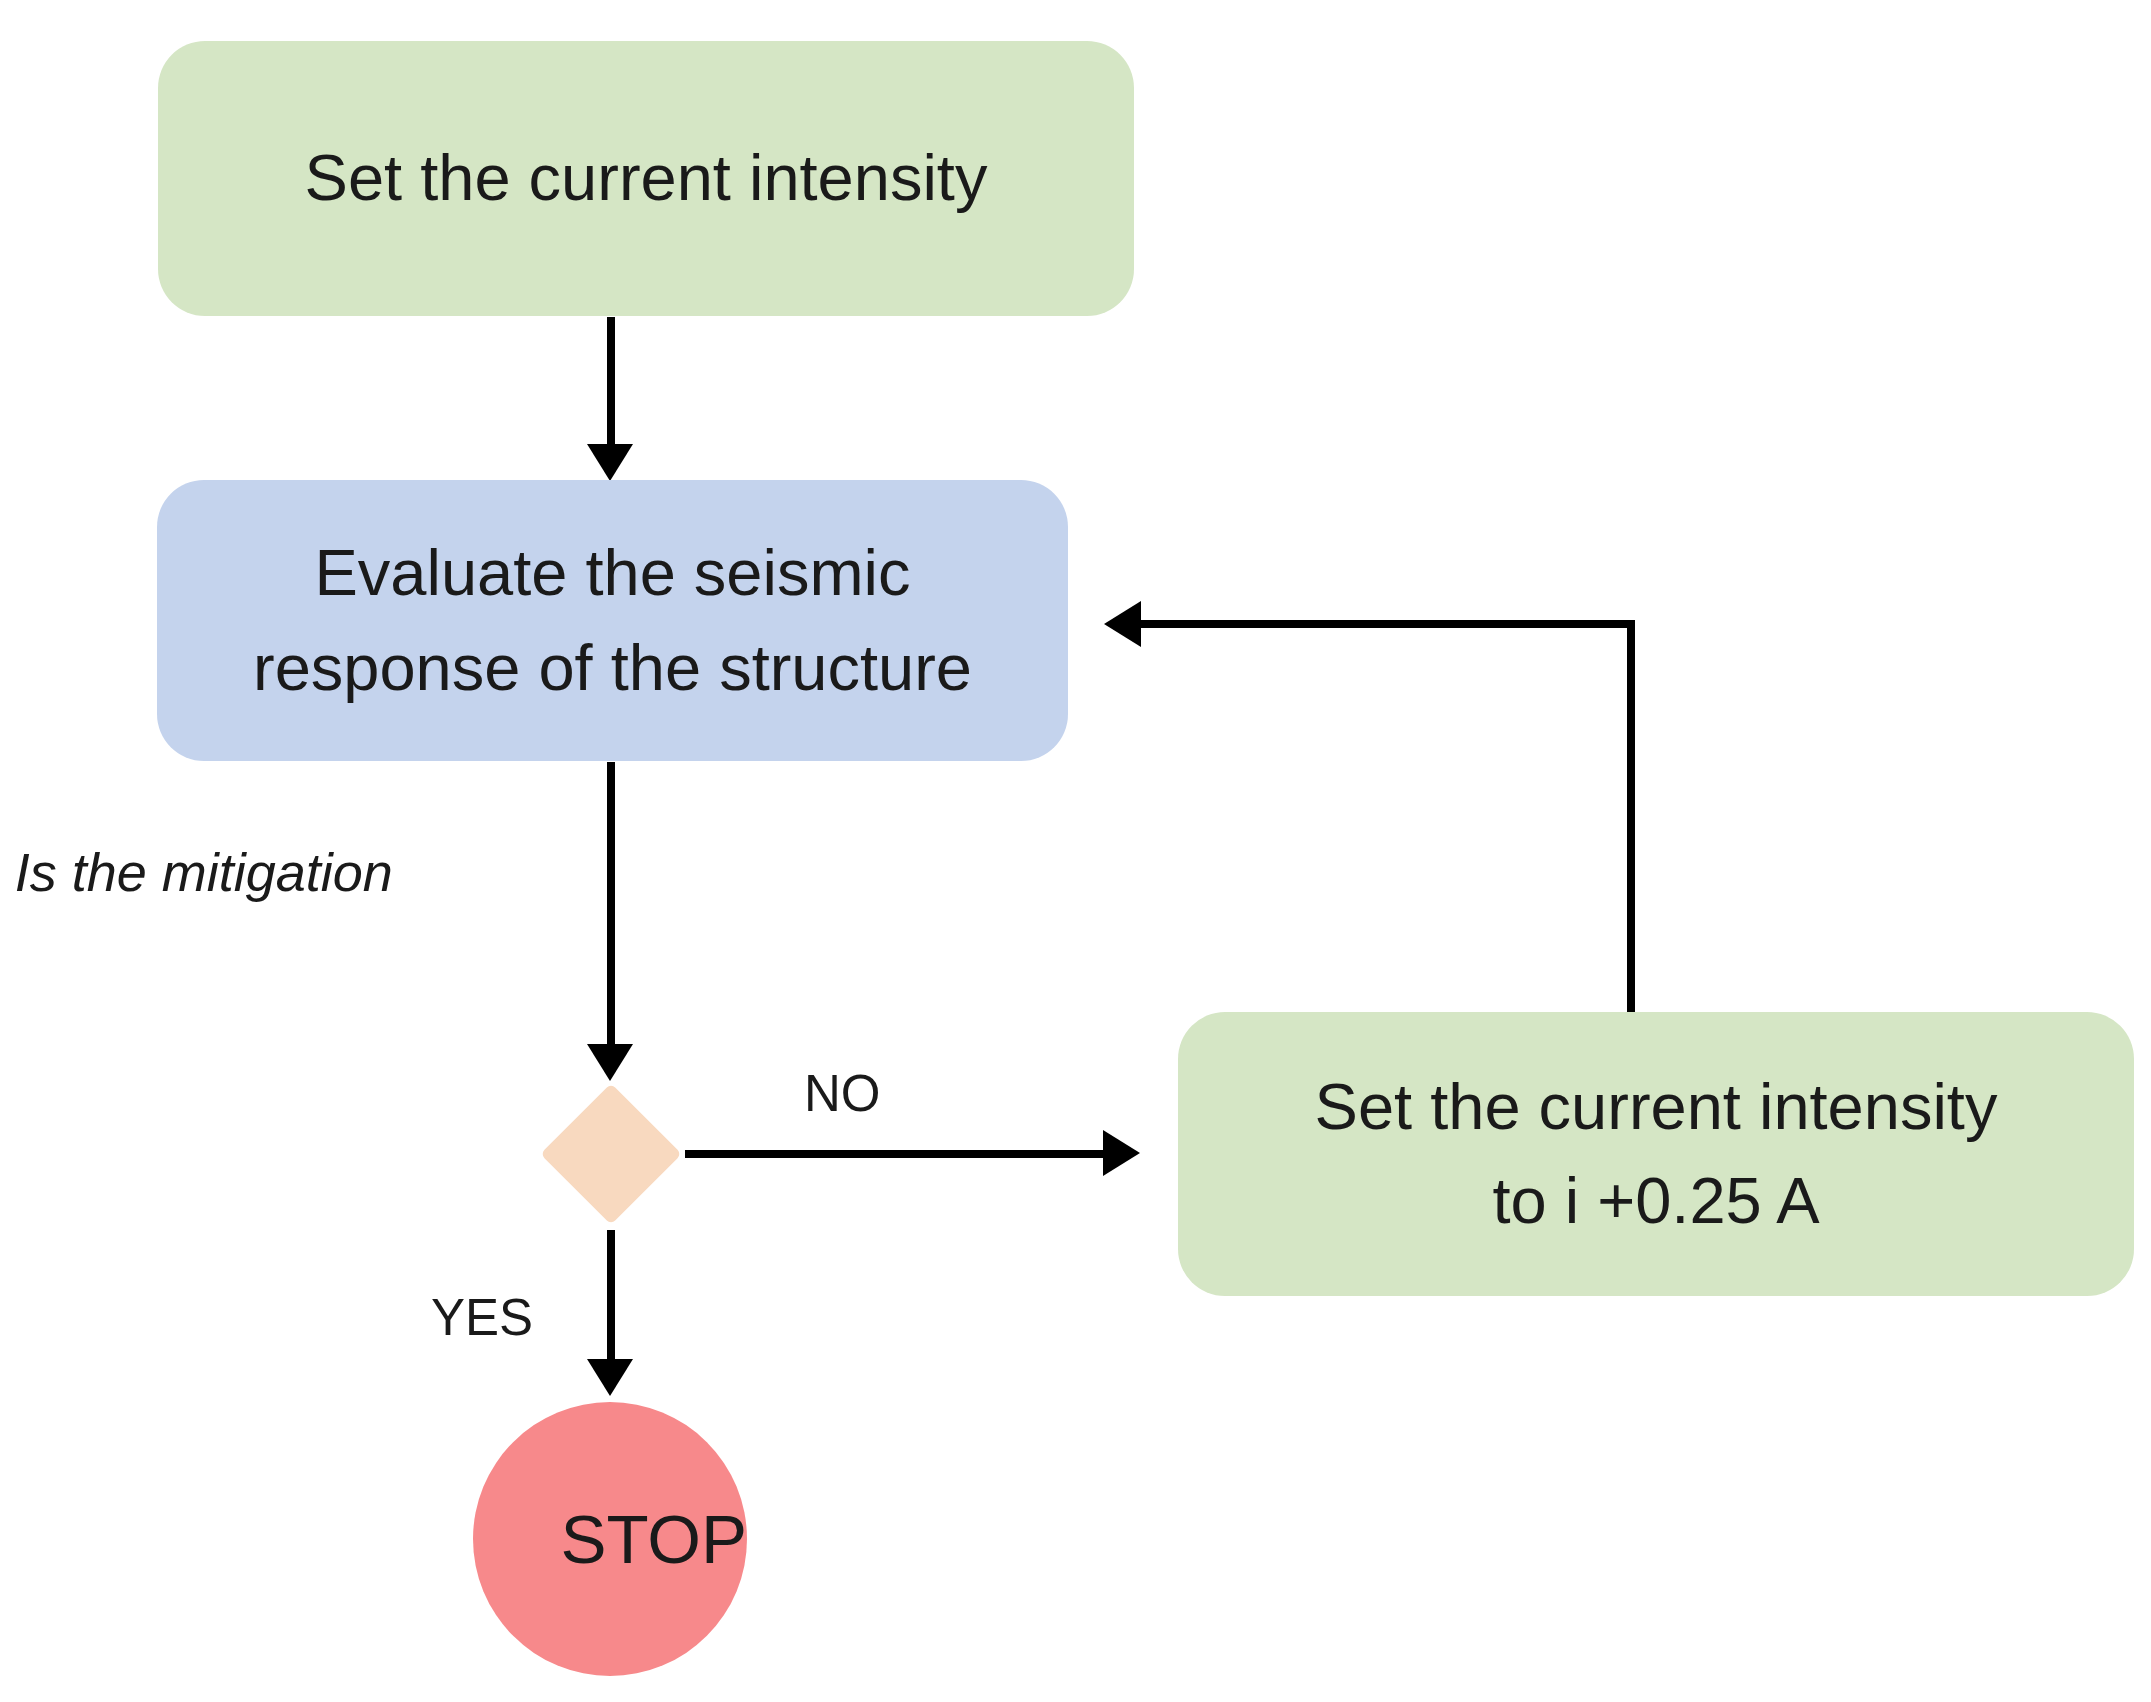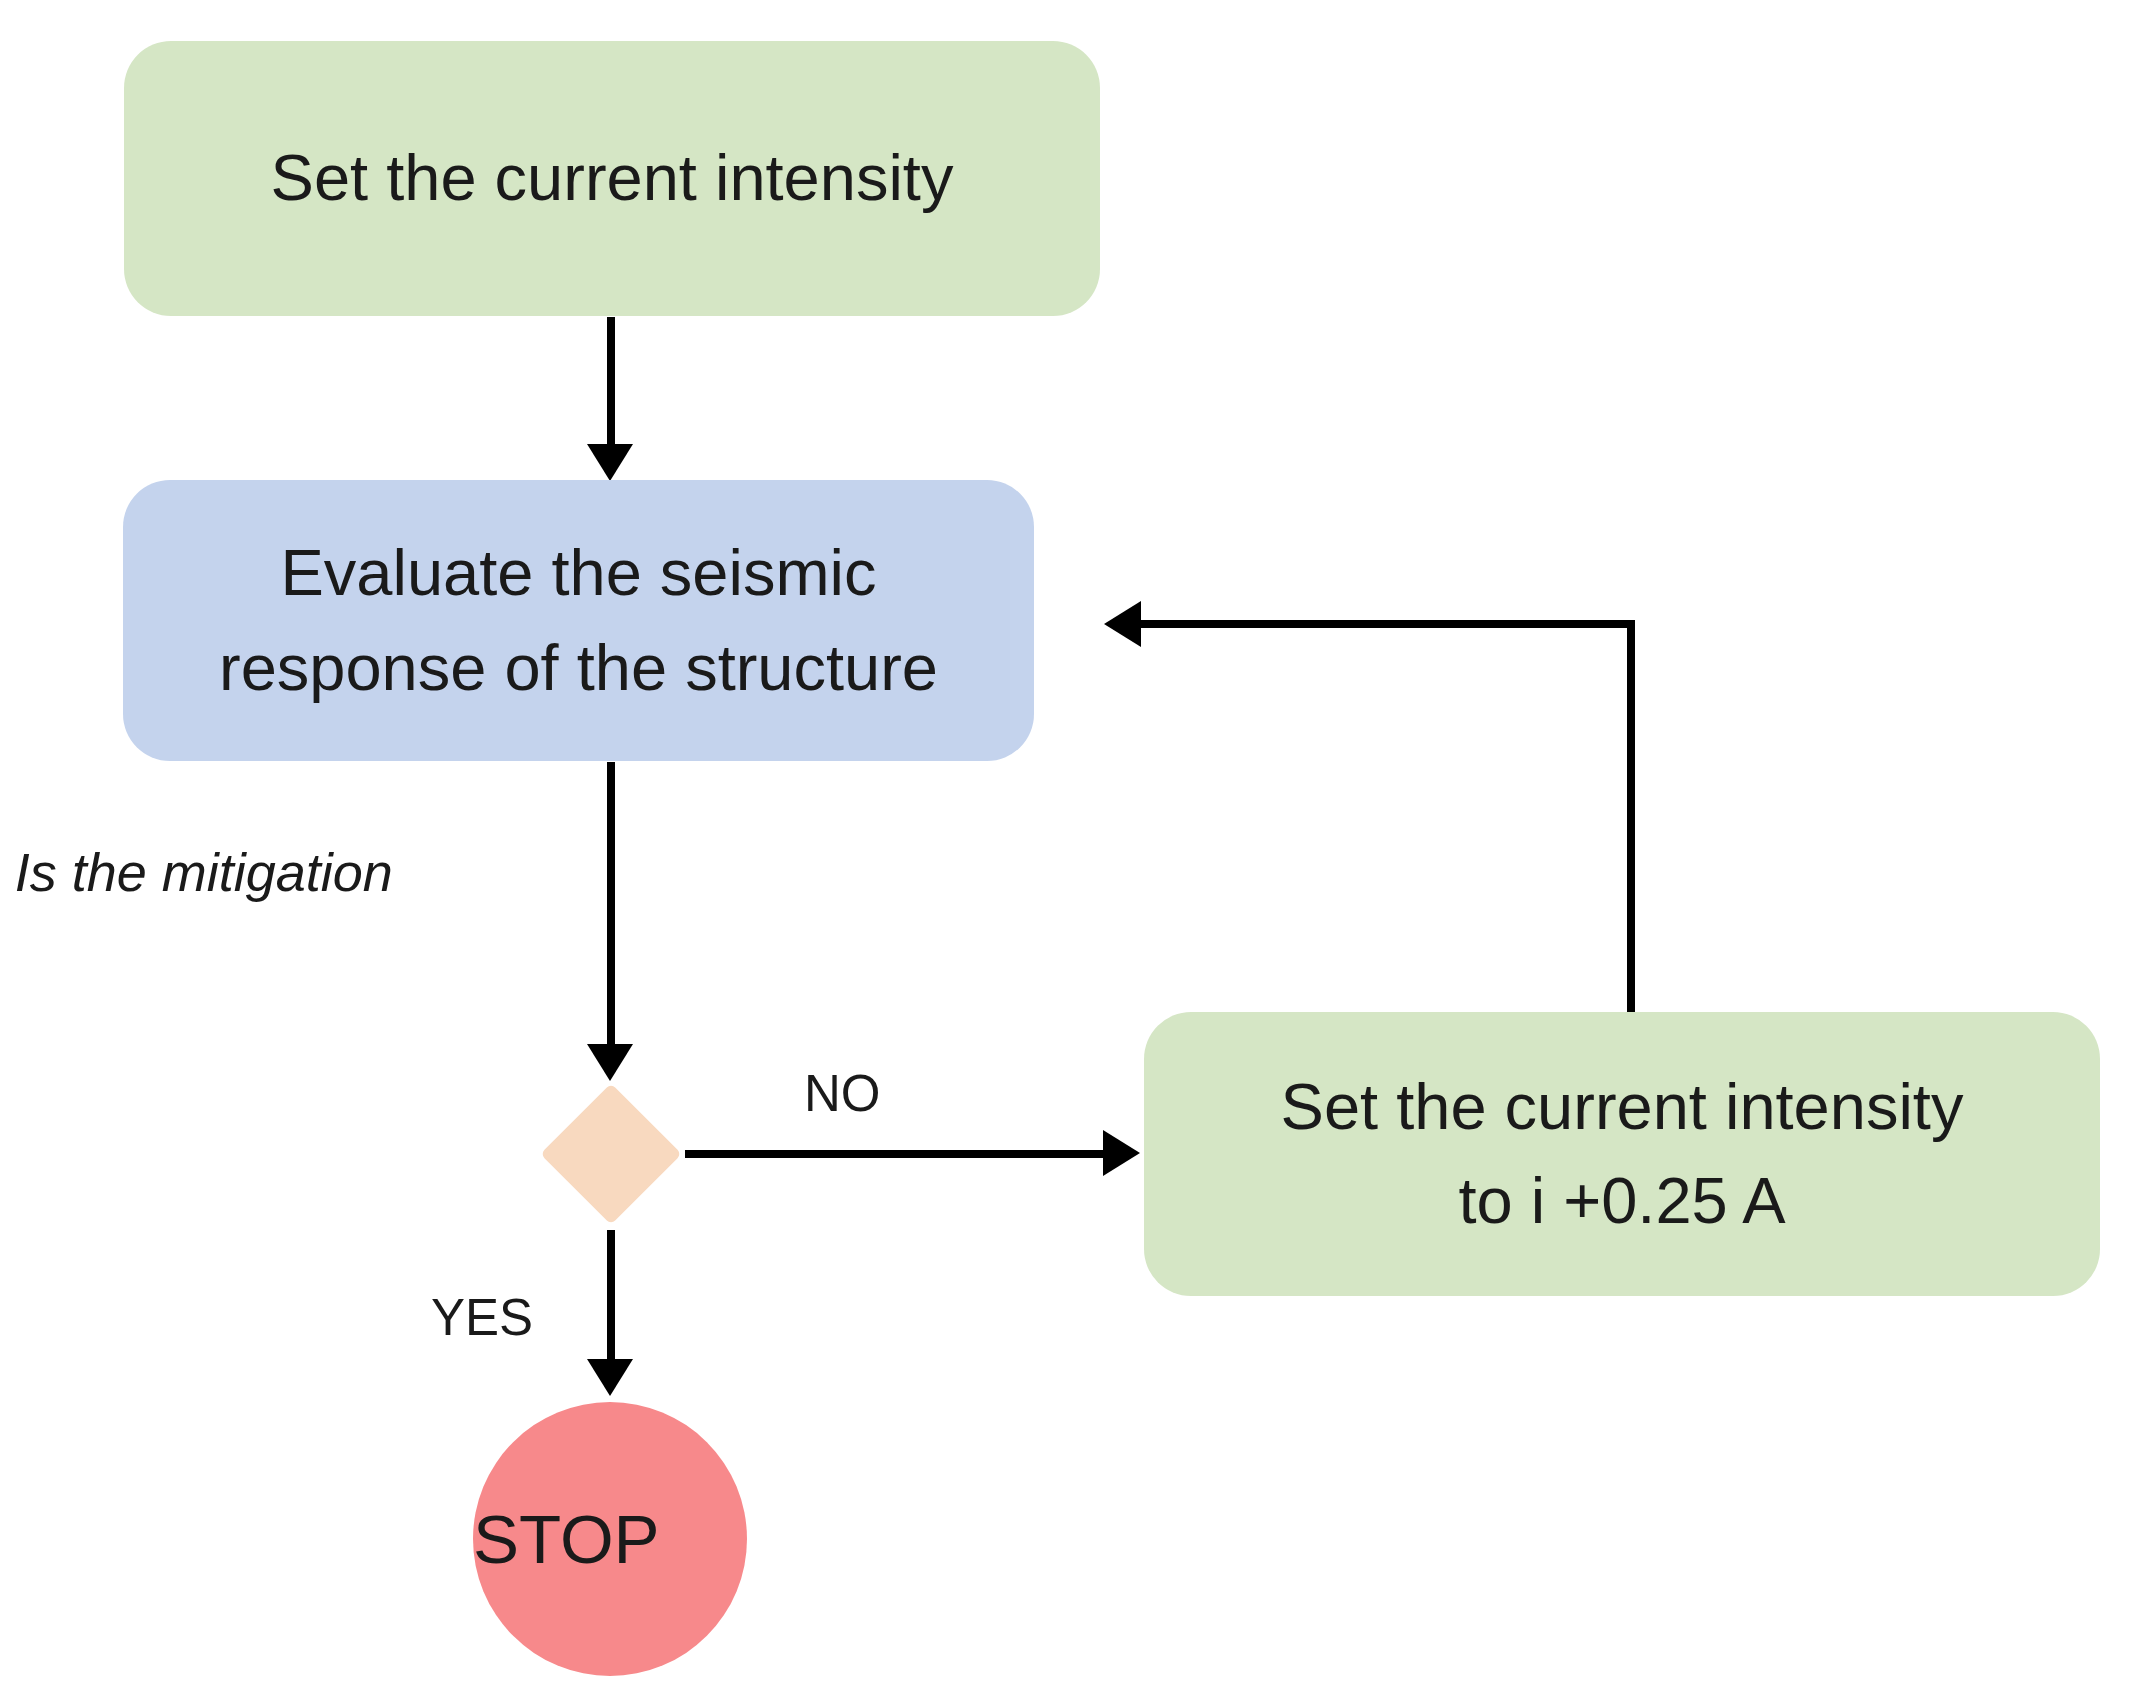--- a/index.html
+++ b/index.html
@@ -23,7 +23,7 @@
     align-items:center;justify-content:center;
     text-align:center;font-size:65px;line-height:1.45;
   }
-  .rounded{border-radius:47px;}
+  .rounded{border-radius:47px;margin-left:34px;}
   .green{background:var(--green);}
   .blue{background:var(--blue);}
 

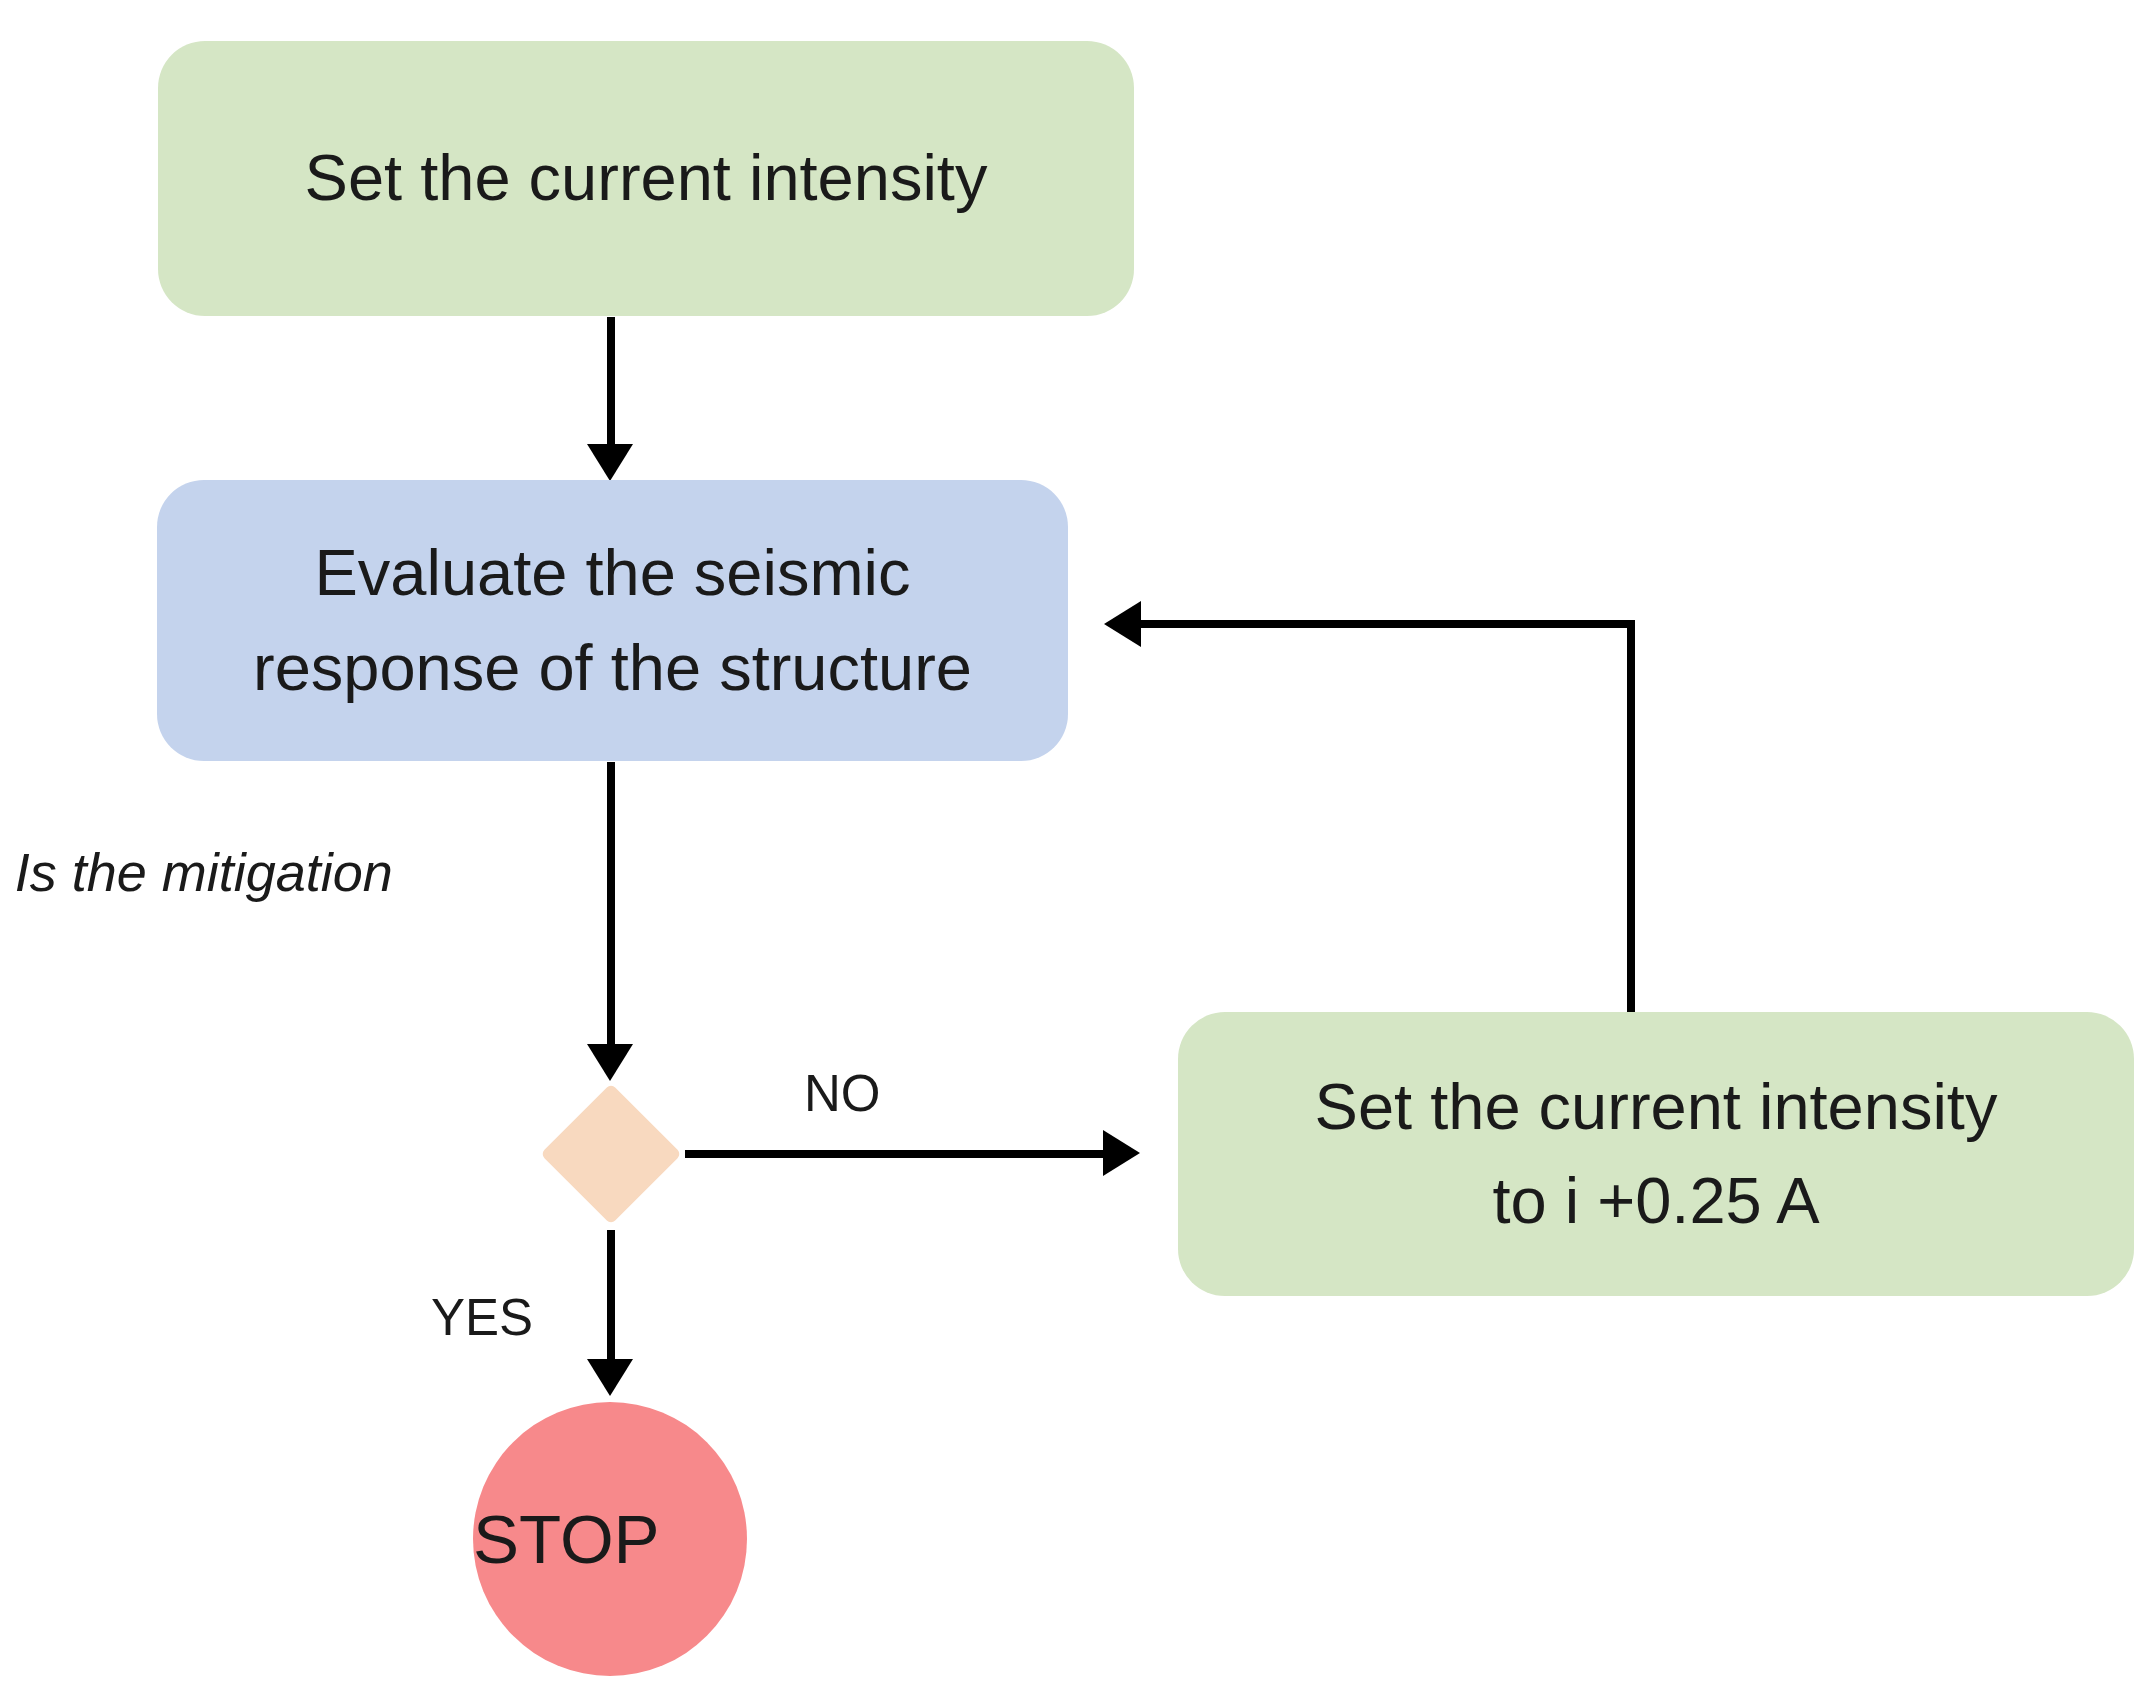--- a/index.html
+++ b/index.html
@@ -54,7 +54,7 @@
   .stop-circle{
     position:absolute;left:473px;top:1402px;width:274px;height:274px;
     background:var(--red);border-radius:50%;
-    display:flex;align-items:center;justify-content:flex-start;
+    display:flex;align-items:center;justify-content:flex-end;
     font-size:69px;
   }
 

